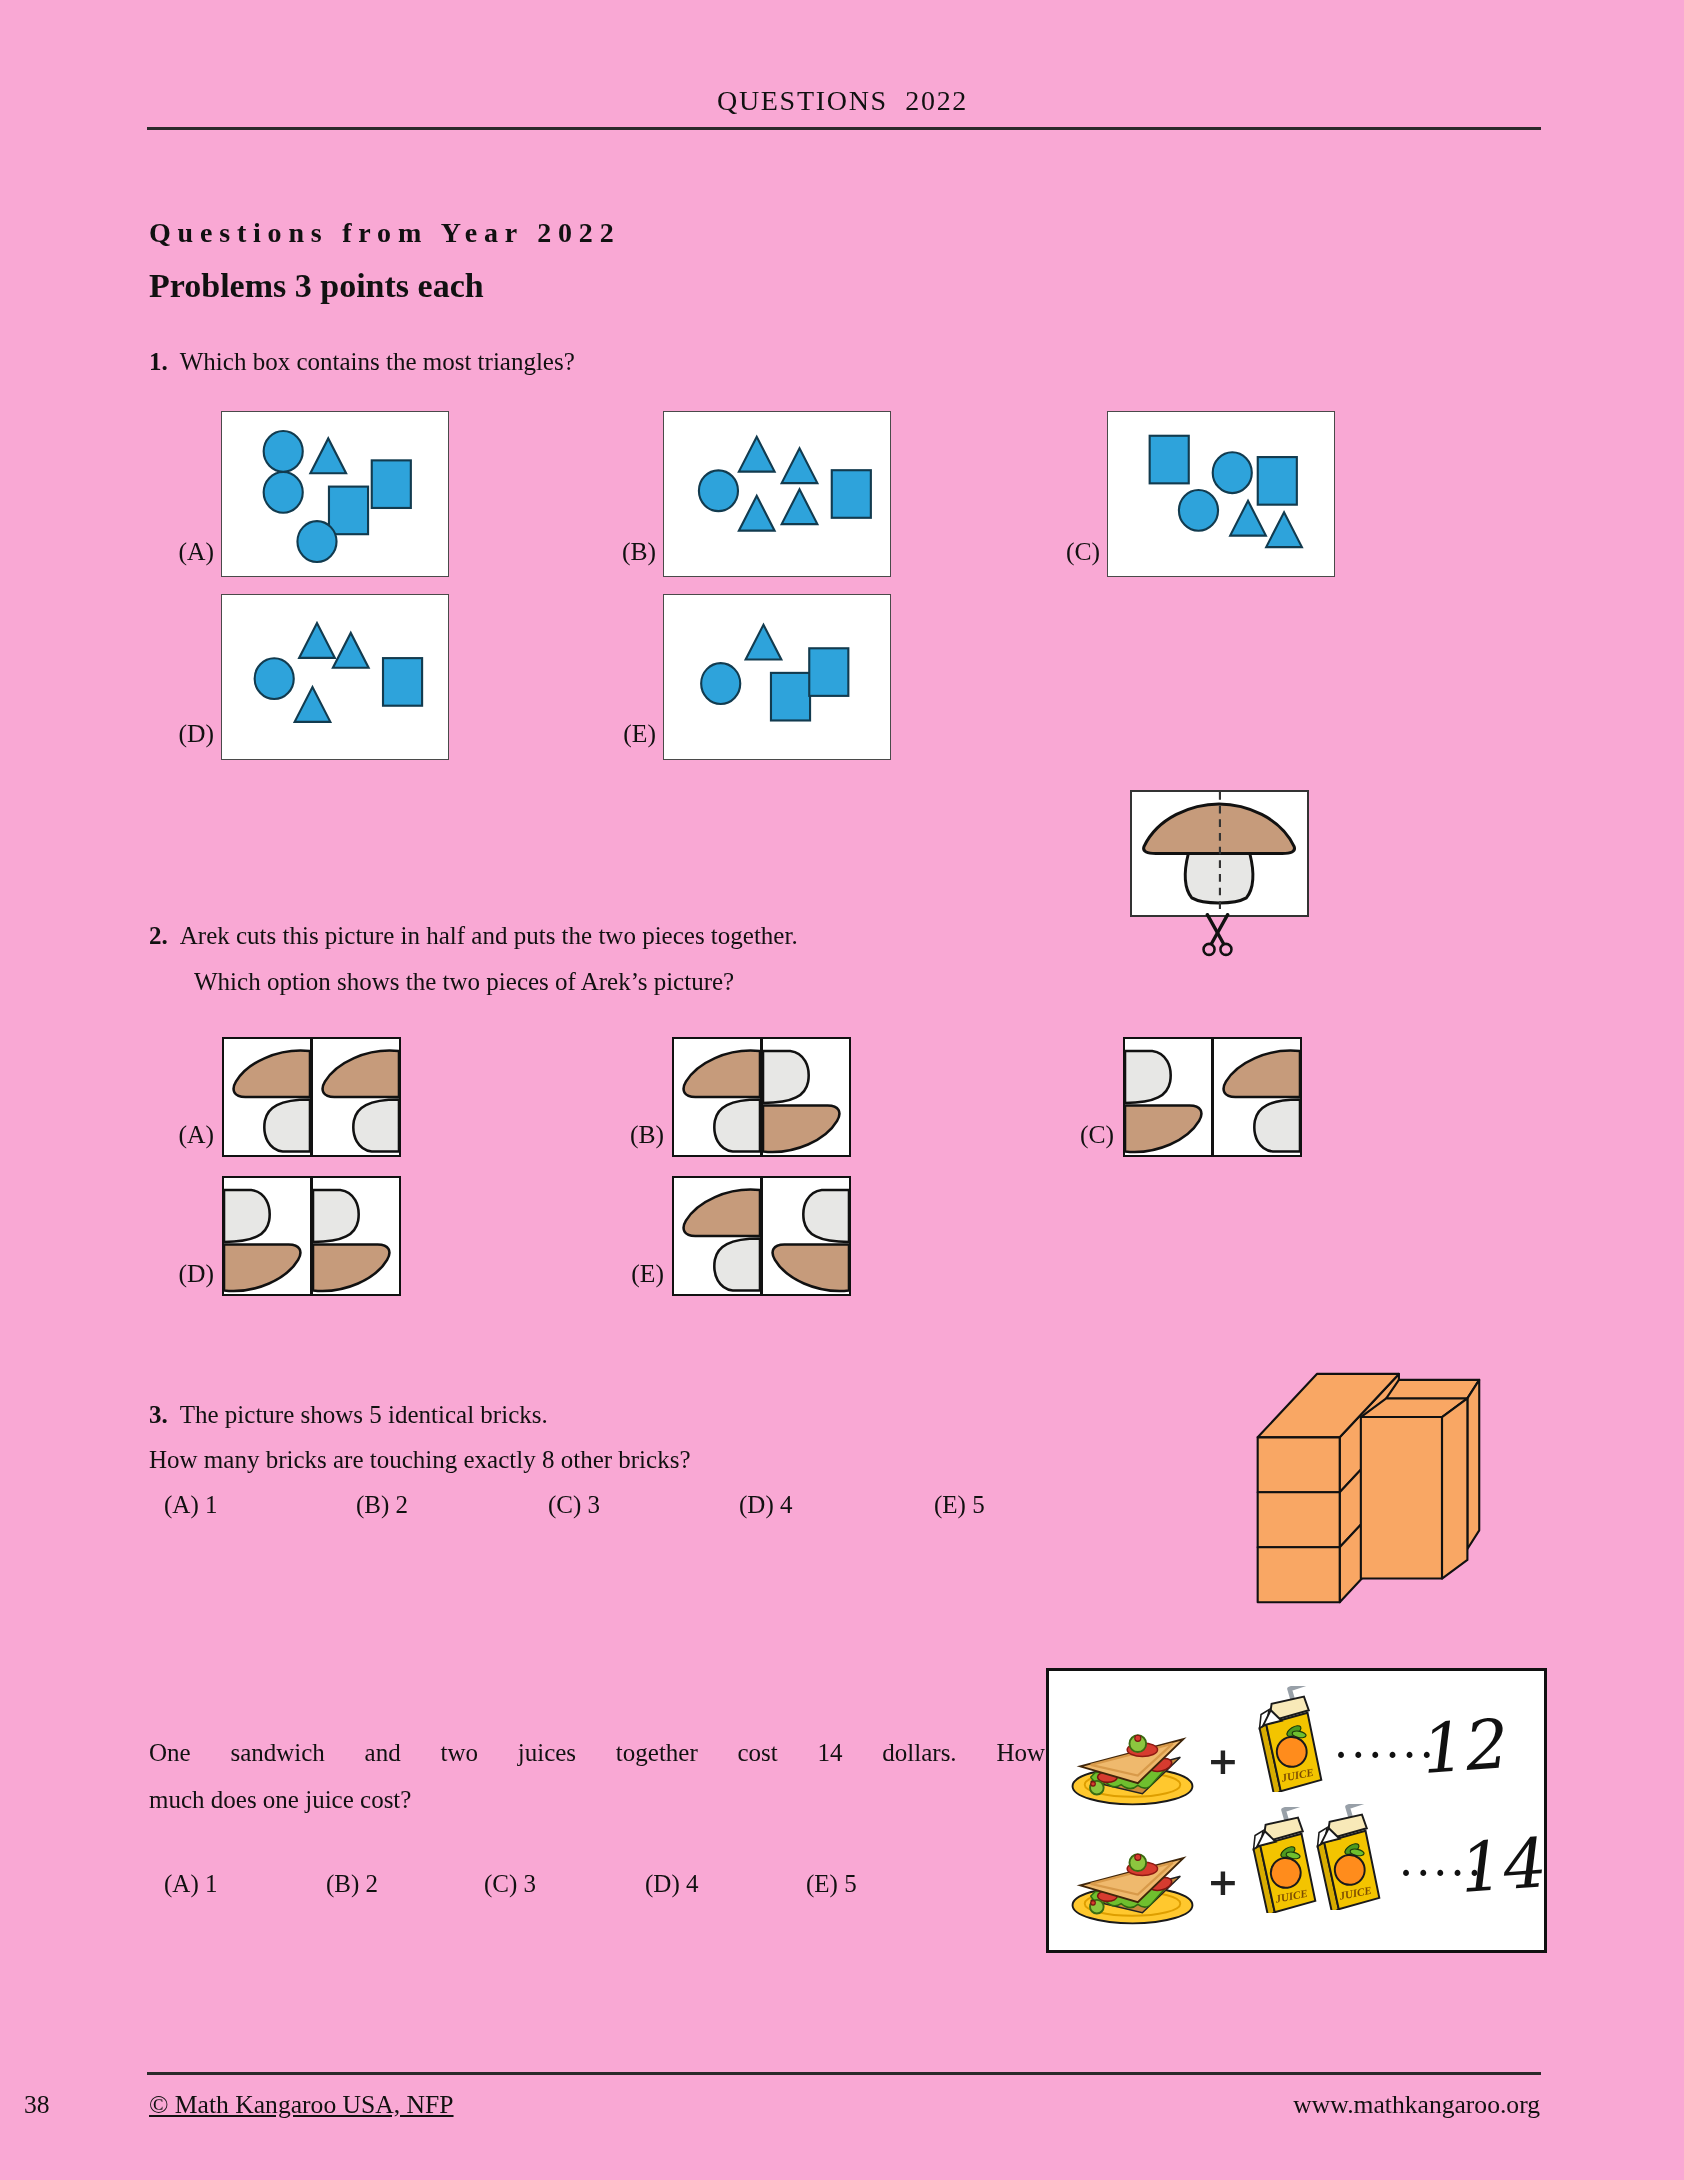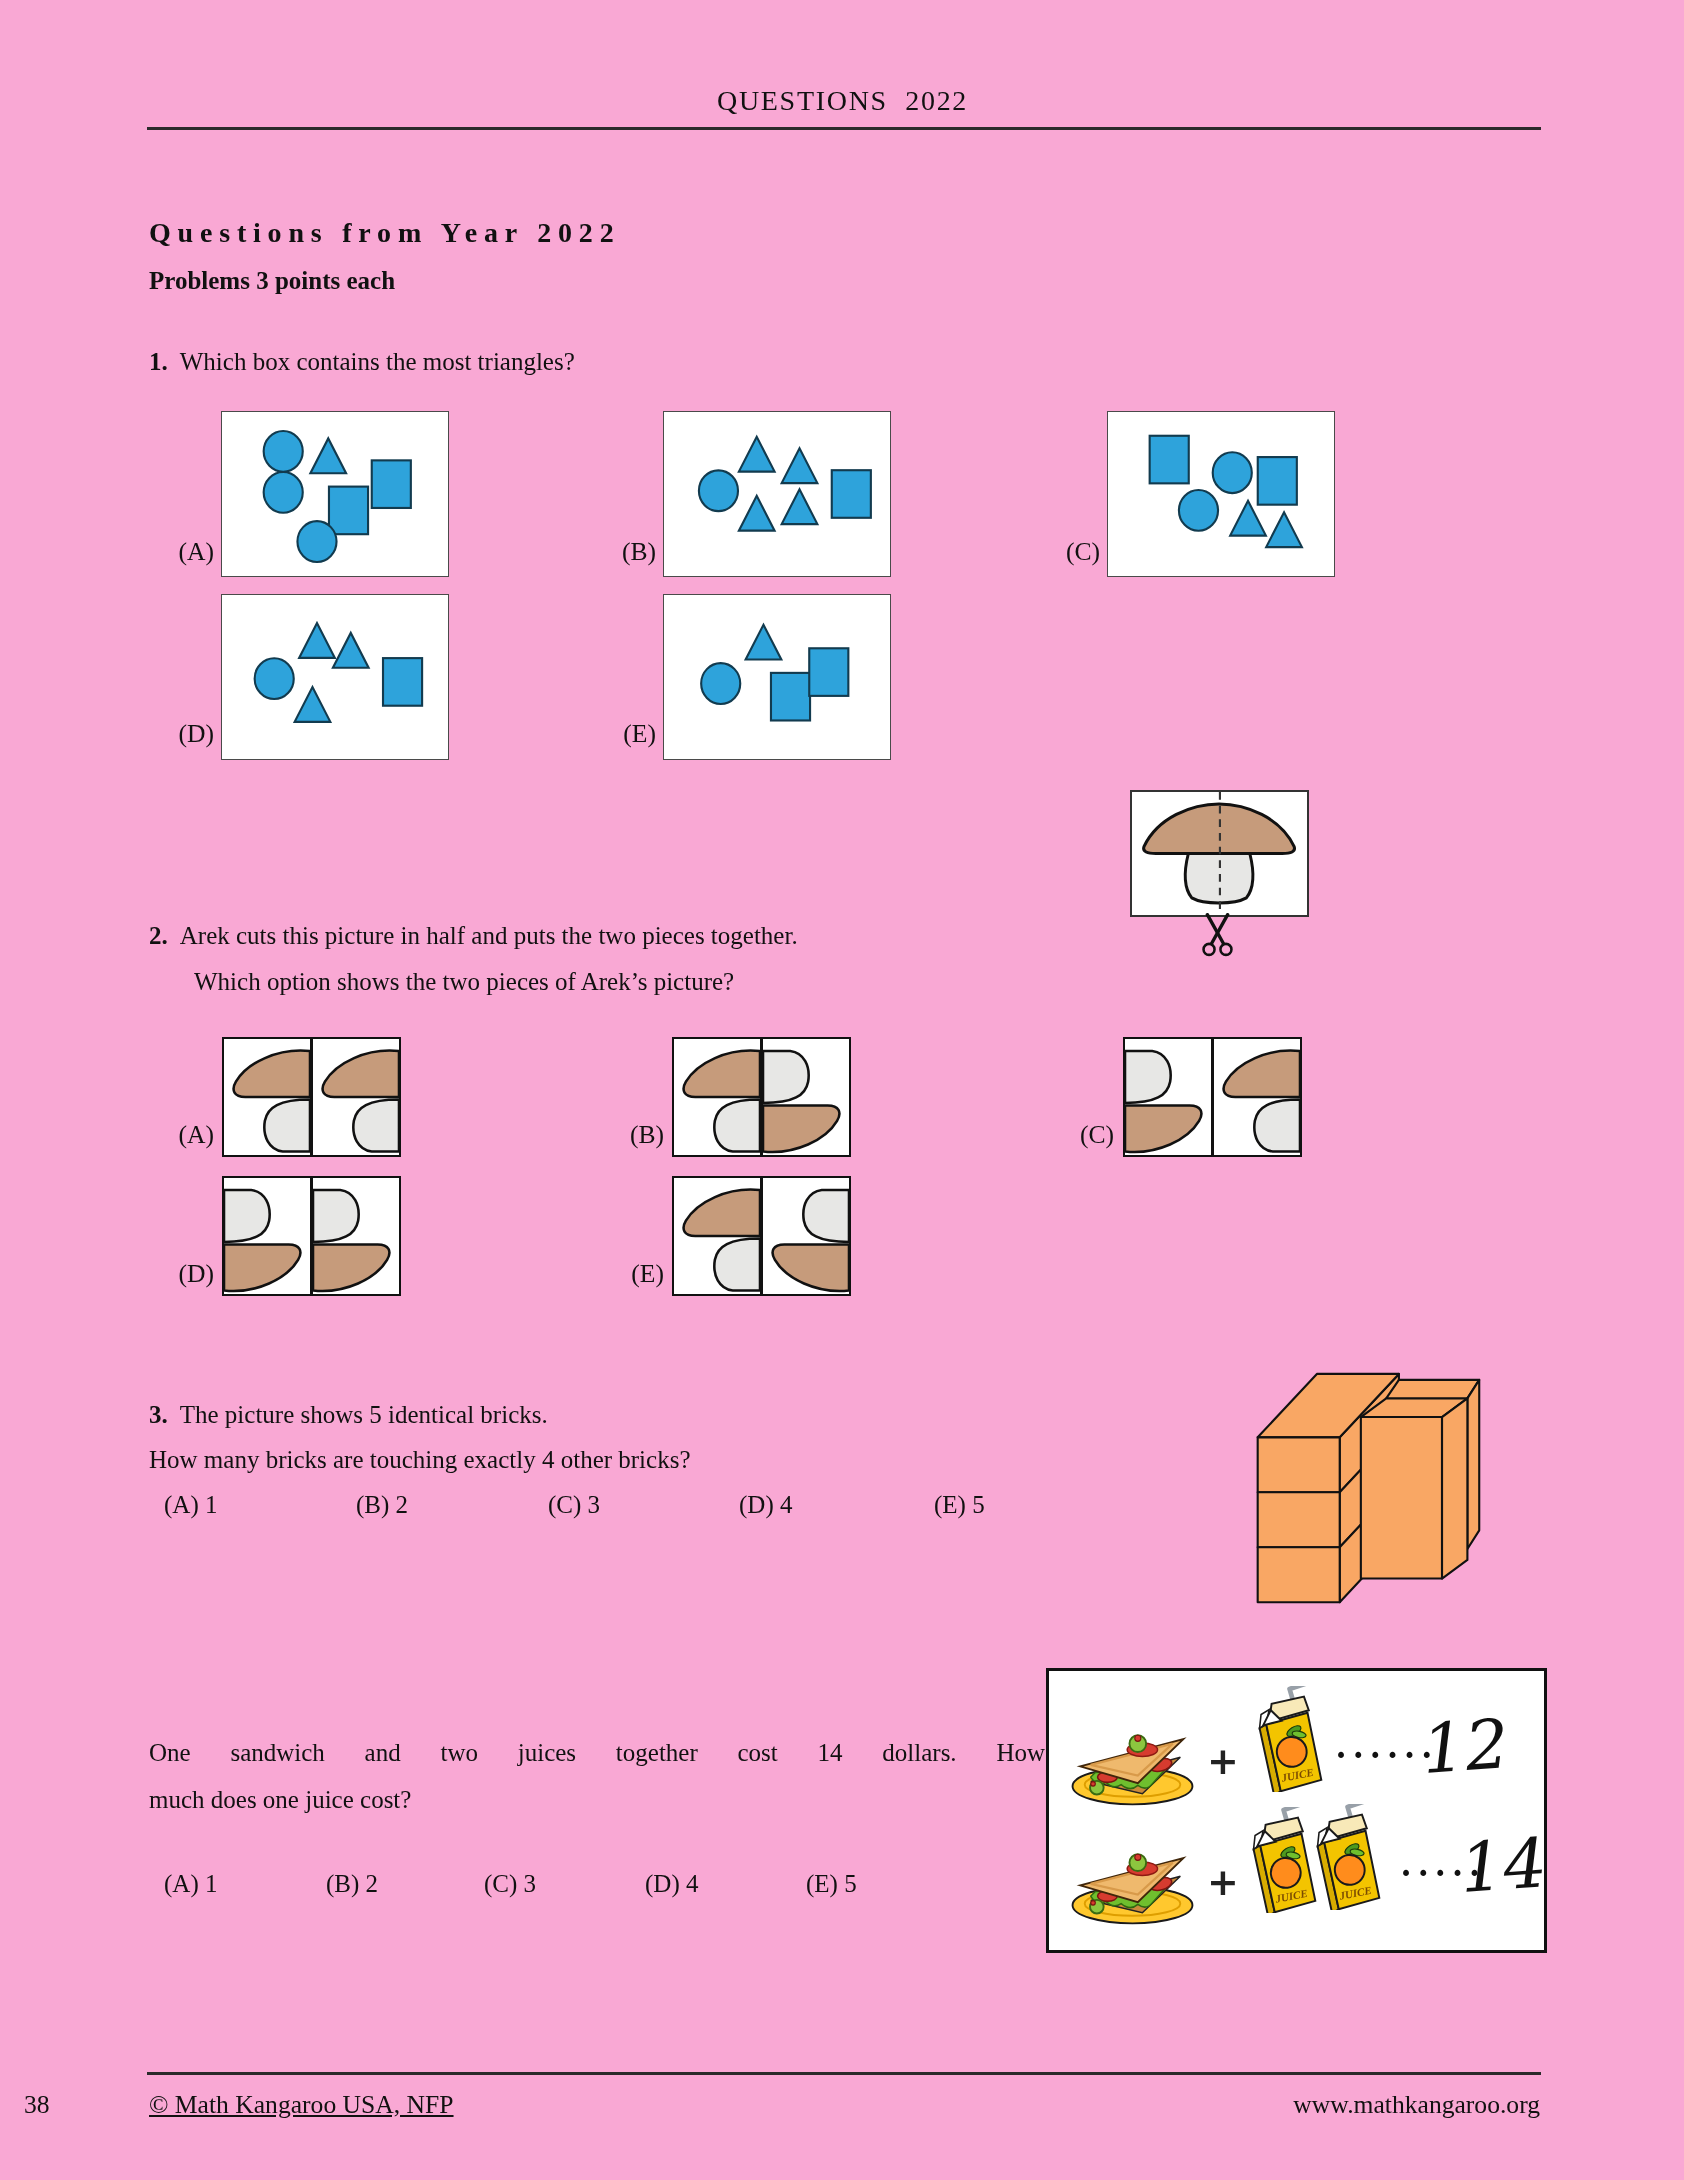--- a/index.html
+++ b/index.html
@@ -12,7 +12,7 @@
   .hdr-title{position:absolute;left:0;top:85px;width:1685px;text-align:center;
     font-size:28px;letter-spacing:1.7px;white-space:pre;}
   .sec-title{position:absolute;left:149px;top:217px;font-size:28px;font-weight:bold;letter-spacing:6.8px;}
-  .sub-title{position:absolute;left:149px;top:267px;font-size:25px;font-weight:bold;}
+  .sub-title{position:absolute;left:149px;top:267px;font-size:34px;font-weight:bold;}
   .qline{position:absolute;font-size:25px;}
   .qnum{font-weight:bold;margin-right:12px;}
   .optlabel{position:absolute;font-size:25.6px;text-align:right;}

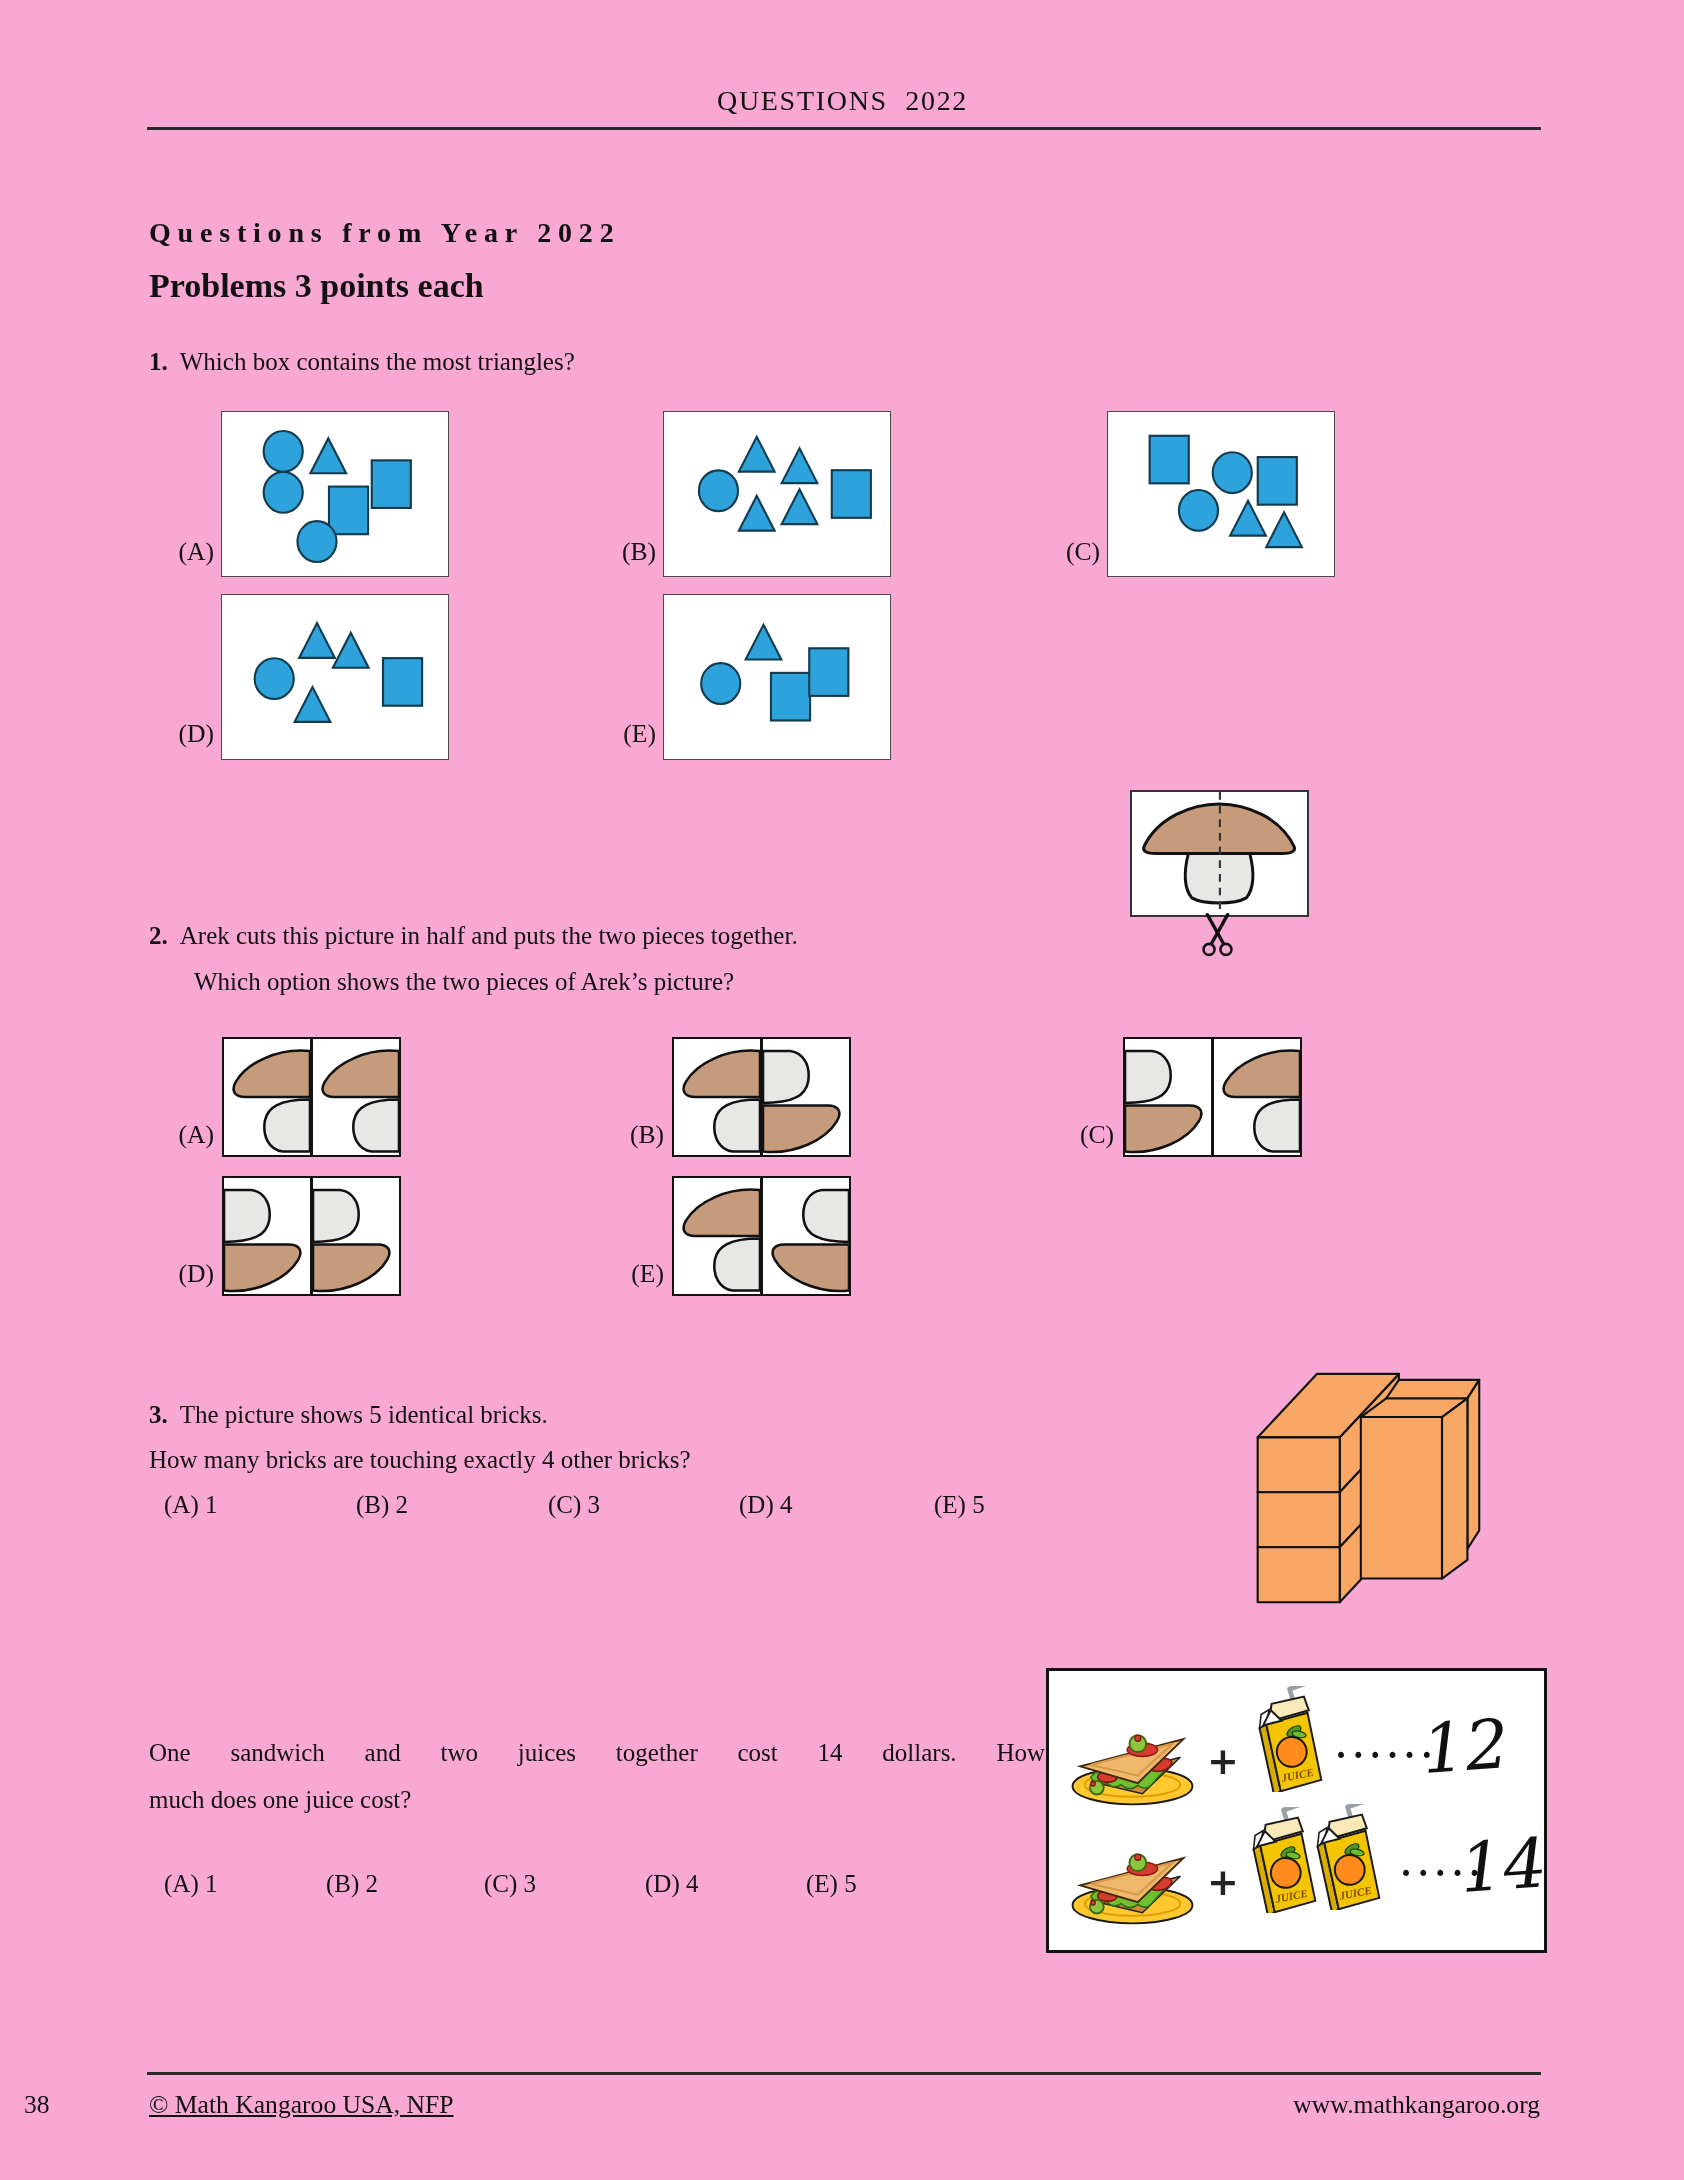--- a/index.html
+++ b/index.html
@@ -266,7 +266,7 @@
   <div class="qline" style="left:149px;top:1401px;">
     <span class="qnum">3.</span><span>The picture shows 5 identical bricks.</span>
   </div>
-  <div class="qline" style="left:149px;top:1446px;">How many bricks are touching exactly 4 other bricks?</div>
+  <div class="qline" style="left:149px;top:1446px;">How many bricks are touching exactly 8 other bricks?</div>
   <span class="optrow-item" style="left:164px;top:1491px;">(A) 1</span>
   <span class="optrow-item" style="left:356px;top:1491px;">(B) 2</span>
   <span class="optrow-item" style="left:548px;top:1491px;">(C) 3</span>

